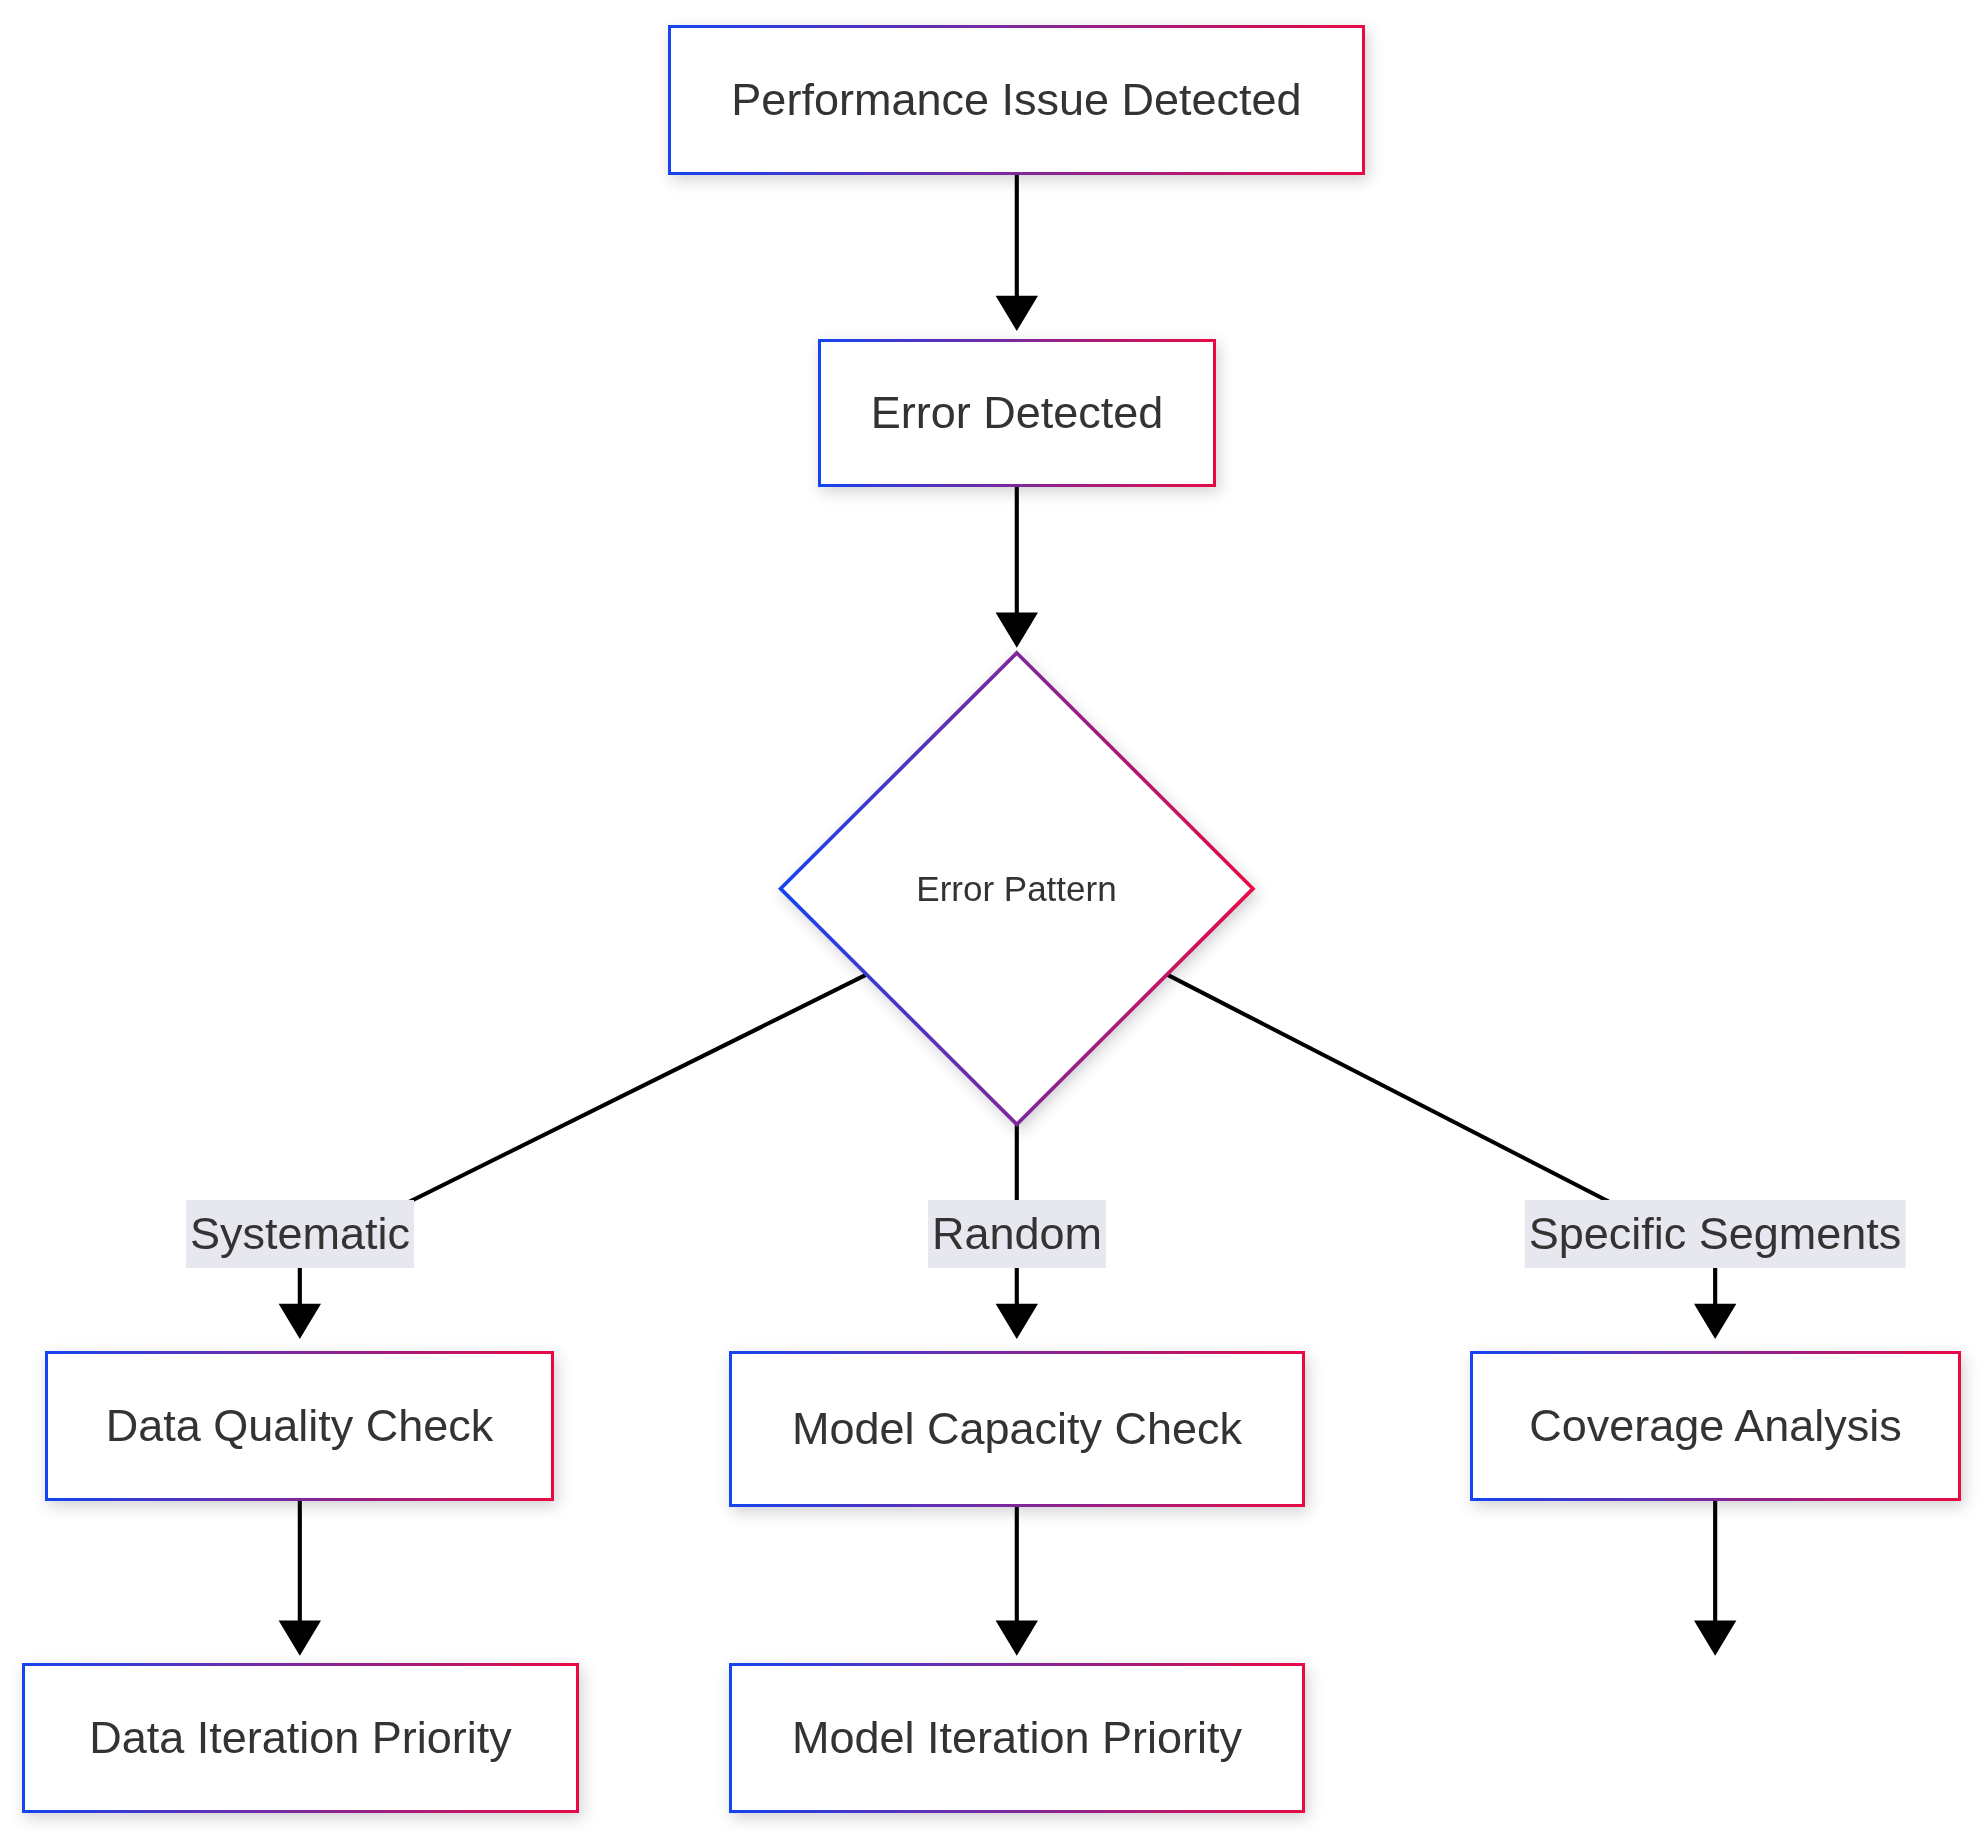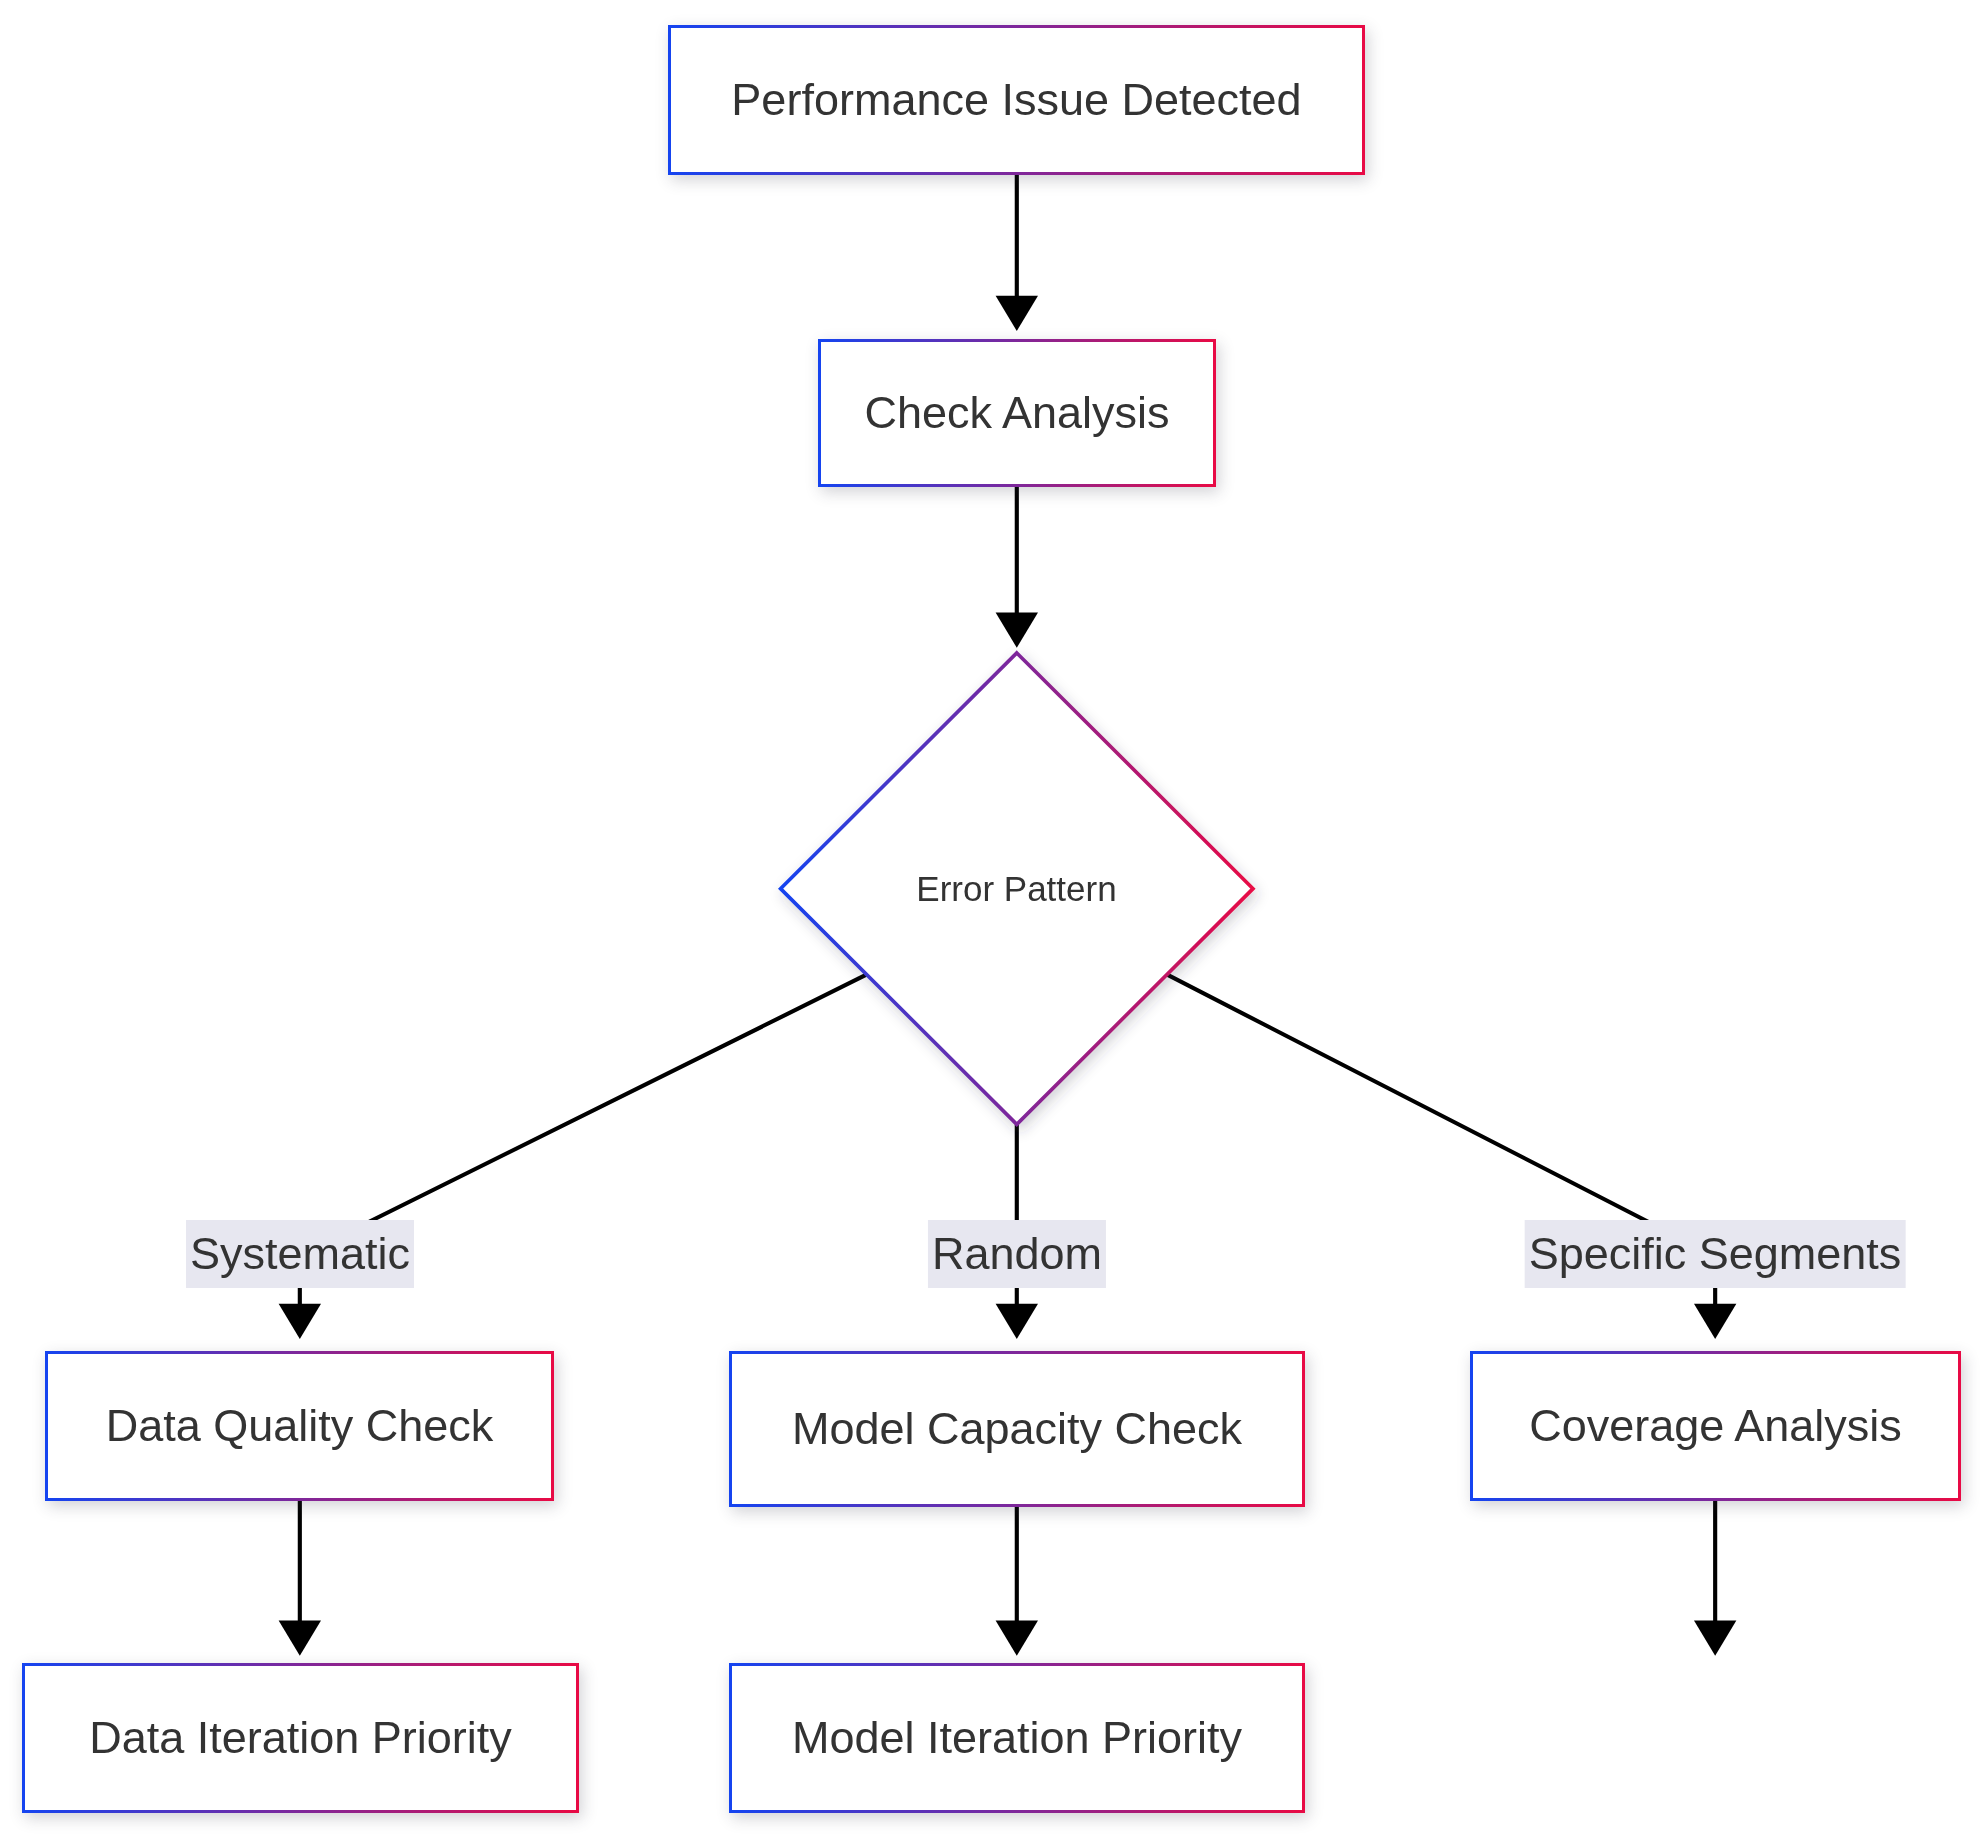--- a/index.html
+++ b/index.html
@@ -141,7 +141,7 @@
   </div>
 
   <div class="node erroranalysis">
-    <span>Check Analysis</span>
+    <span>Error Detected</span>
   </div>
 
   <div class="diamond-label errorpattern">

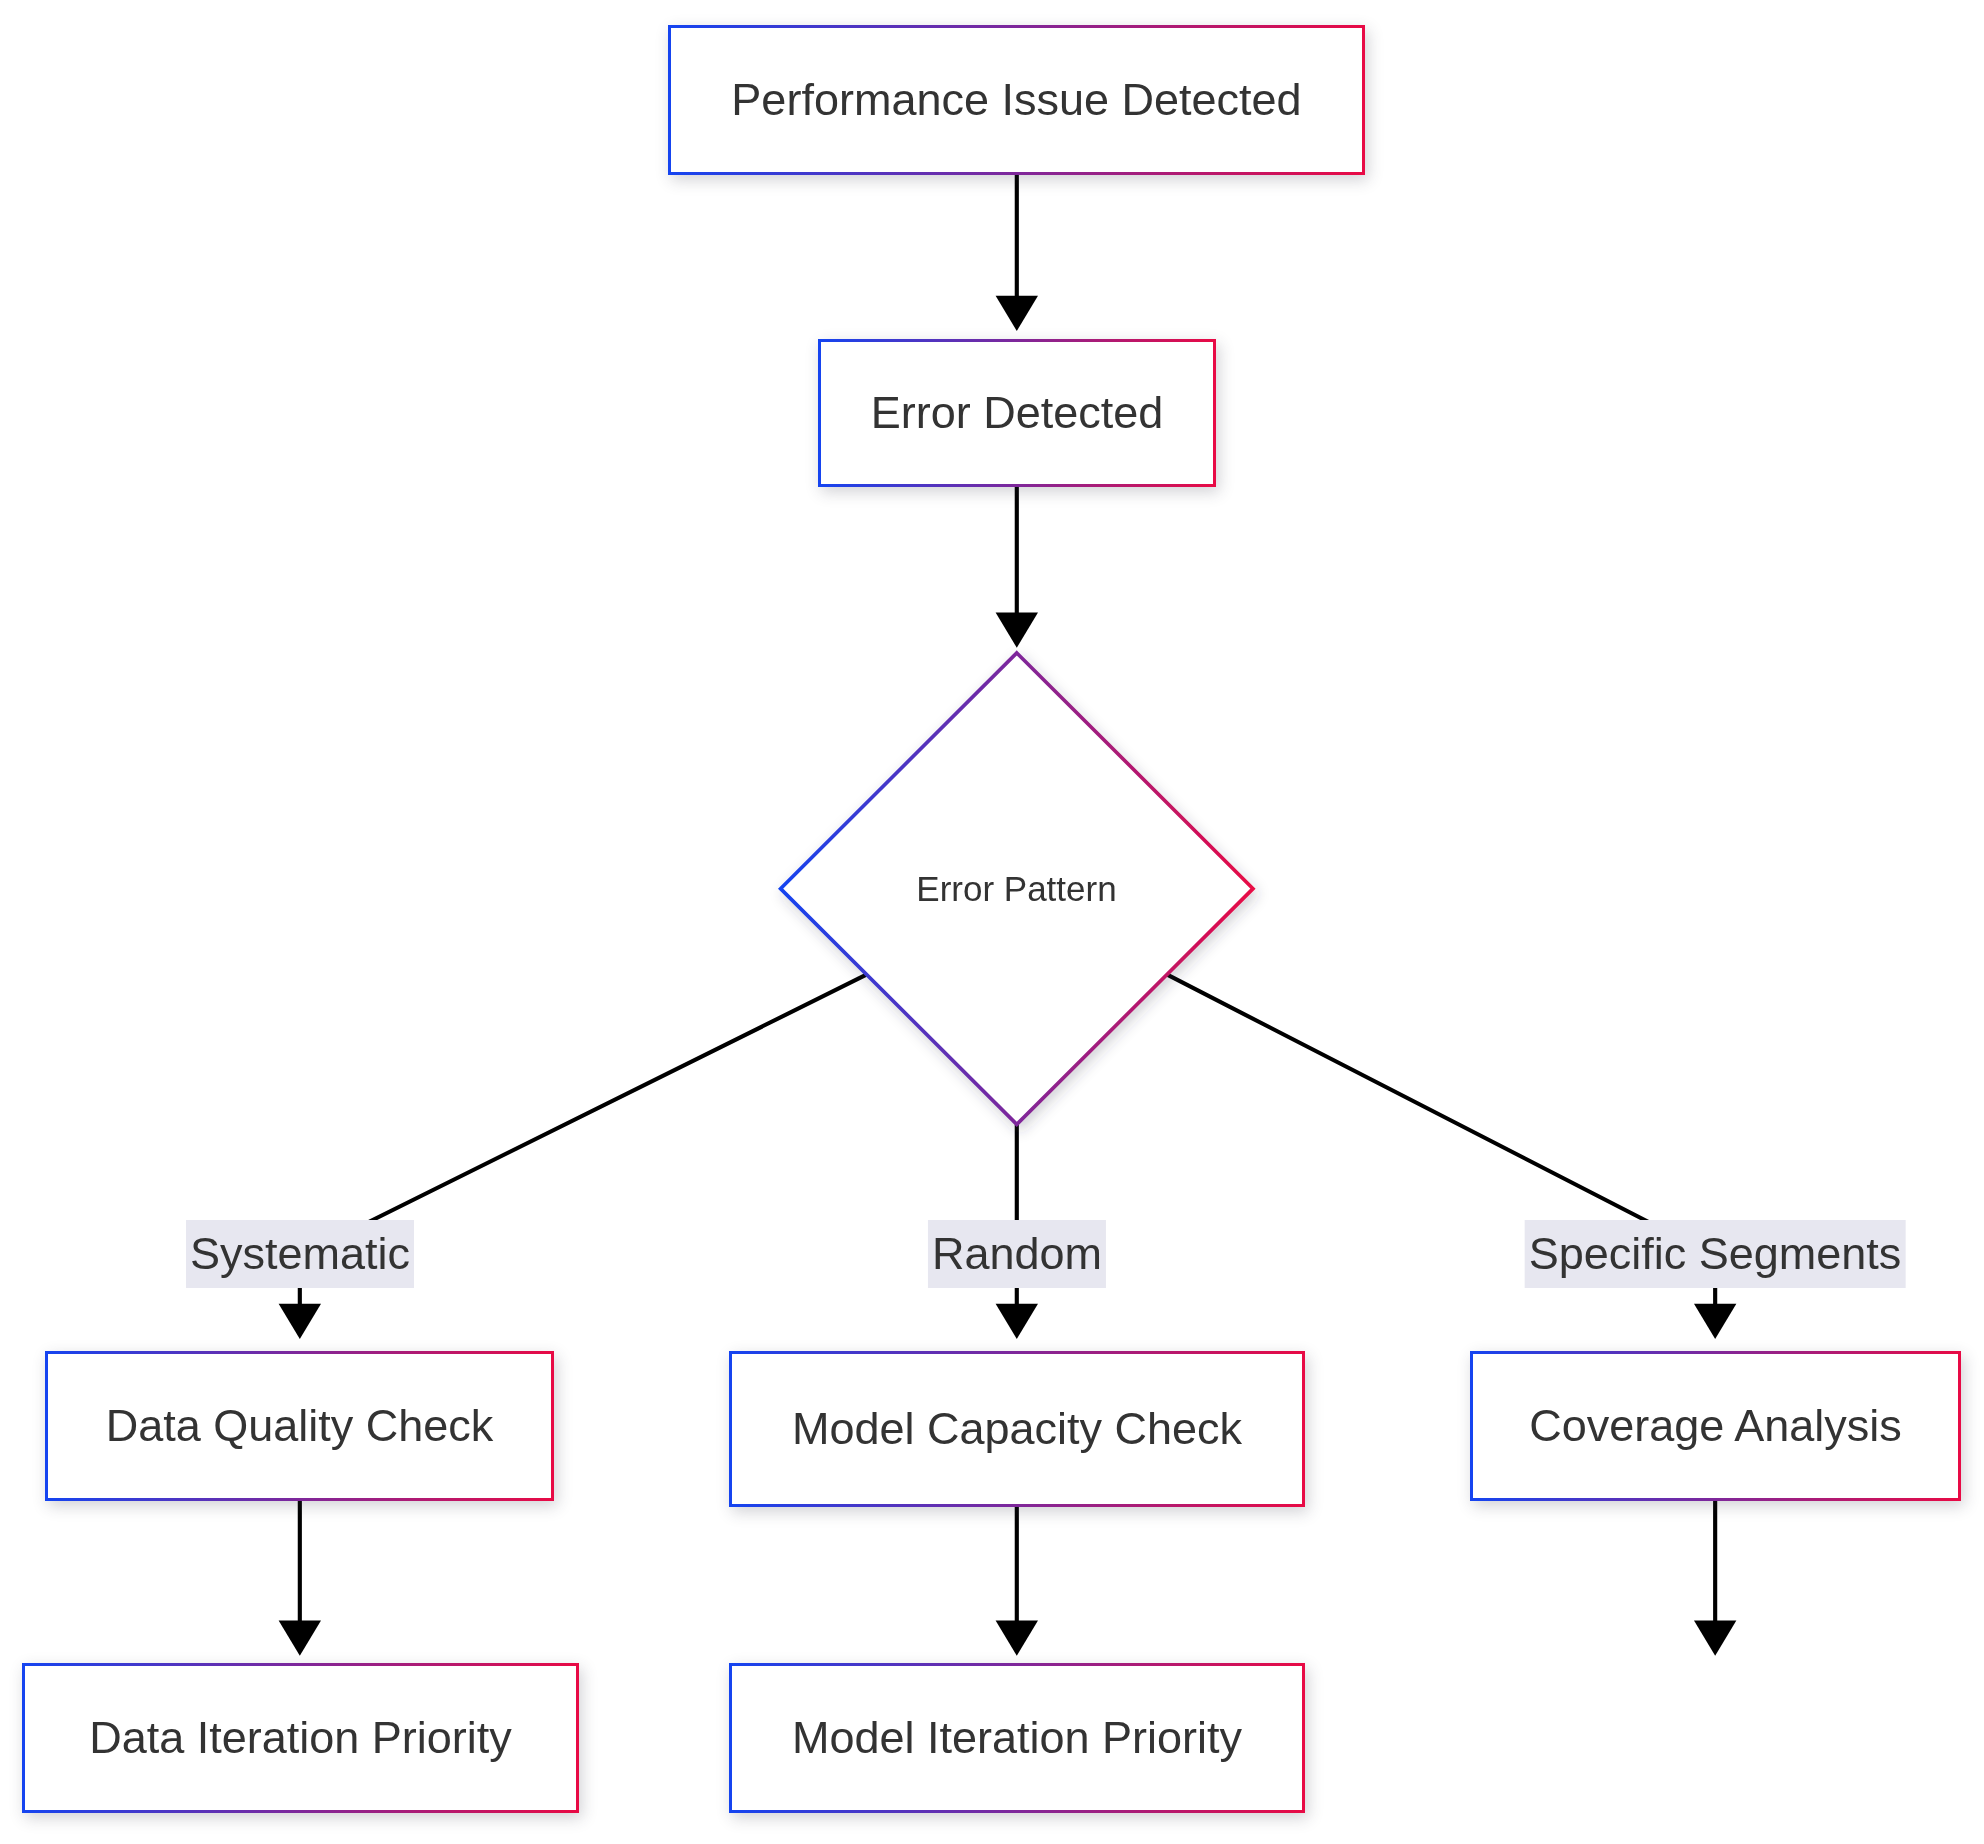--- a/index.html
+++ b/index.html
@@ -77,7 +77,6 @@
     background:var(--label-bg);
     font-size:45px;
     color:var(--text-color);
-    margin-top:20px;
   }
   .edge-label.l1{left:300px;}
   .edge-label.l2{left:1017px;}

